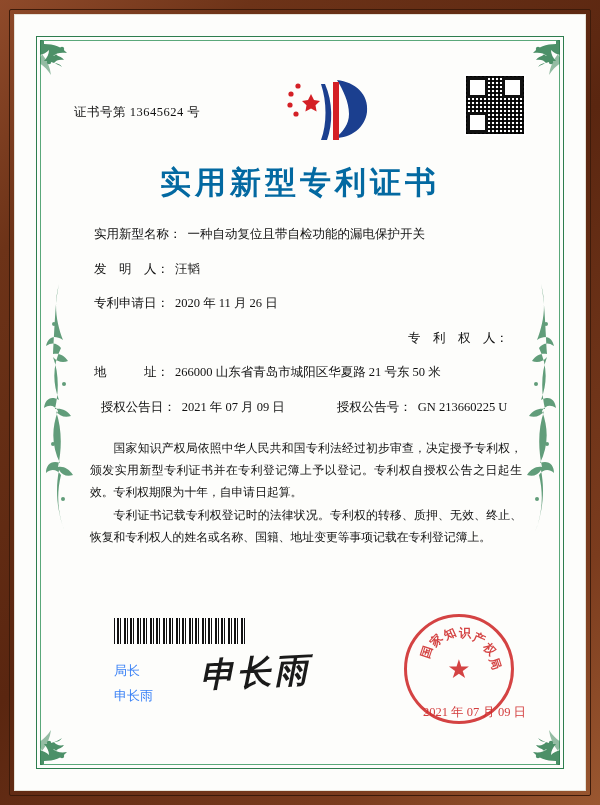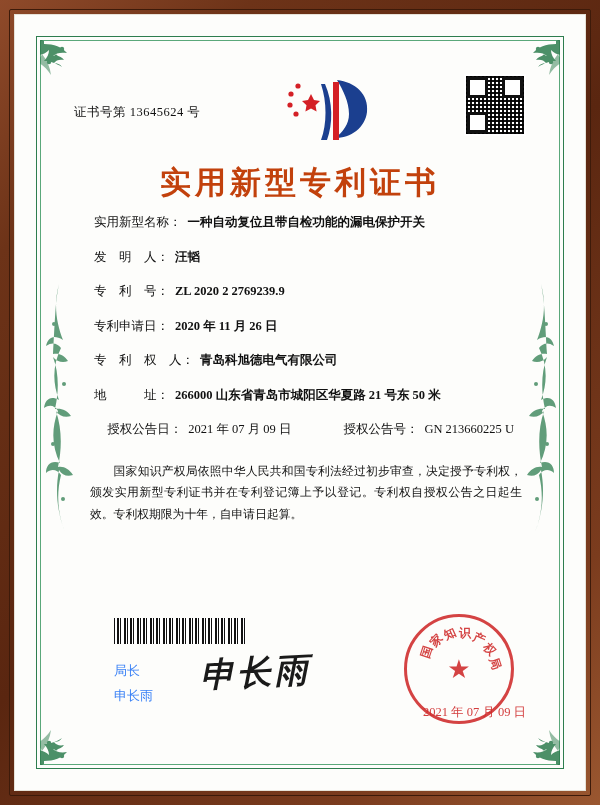--- a/index.html
+++ b/index.html
@@ -122,9 +122,9 @@
     font-weight: bold;
     font-size: 31px;
     letter-spacing: 4px;
-    color: #c2410c;
+    color: #0369a1;
     margin-top: 4px;
-    margin-bottom: 10px;
+    margin-bottom: 22px;
   }
   .fields {
     font-family: "Liberation Serif", serif;

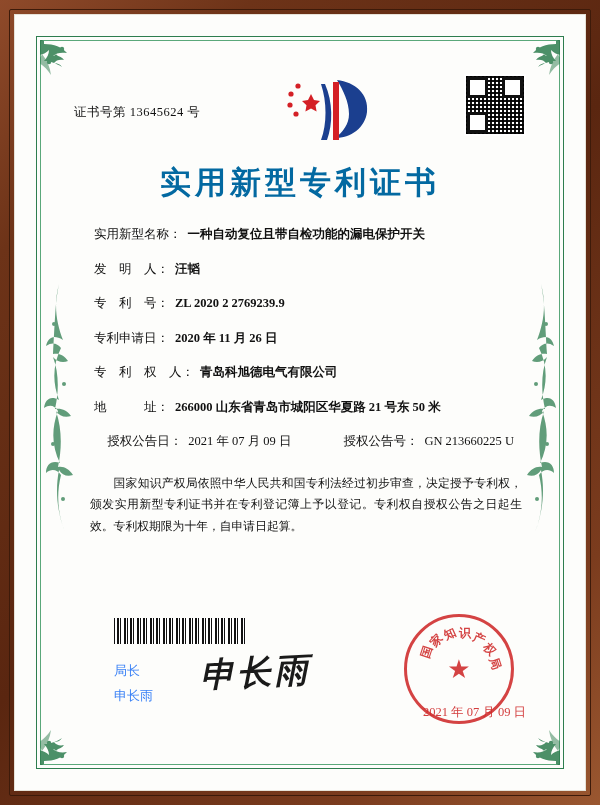--- a/index.html
+++ b/index.html
@@ -143,7 +143,7 @@
     white-space: nowrap;
     margin-right: 6px;
   }
-  .row .value { flex: 1; font-weight: bold; }
+  .row .value { flex: 1; }
   .row.split { justify-content: flex-end; }
   .row .second-label { margin-left: 52px; margin-right: 6px; white-space: nowrap; }
   .row .second-value { white-space: nowrap; }

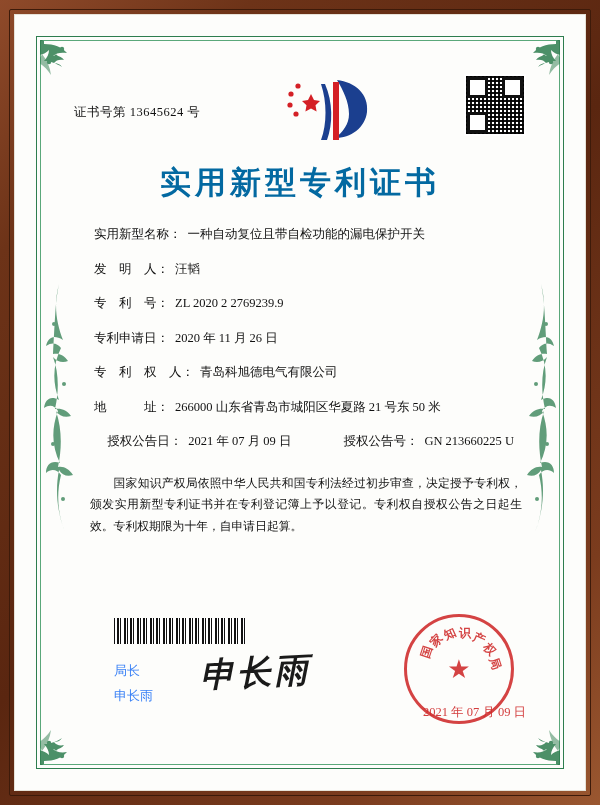--- a/index.html
+++ b/index.html
@@ -350,10 +350,6 @@
           <span class="value">汪韬</span>
         </div>
         <div class="row">
-          <span class="label">专　利　号：</span>
-          <span class="value">ZL 2020 2 2769239.9</span>
-        </div>
-        <div class="row">
           <span class="label">专利申请日：</span>
           <span class="value">2020 年 11 月 26 日</span>
         </div>

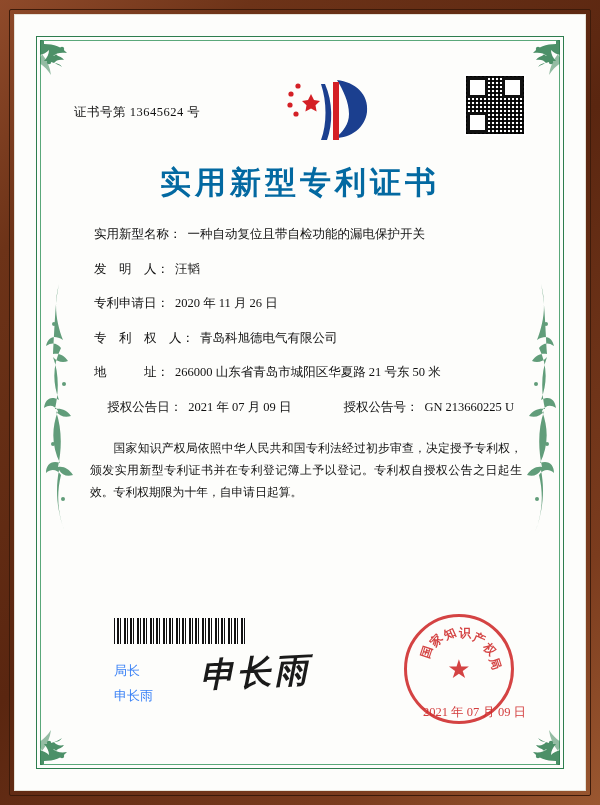--- a/index.html
+++ b/index.html
@@ -355,7 +355,6 @@
         </div>
         <div class="row">
           <span class="label">专　利　权　人：</span>
-          <span class="value">青岛科旭德电气有限公司</span>
         </div>
         <div class="row">
           <span class="label">地　　　址：</span>

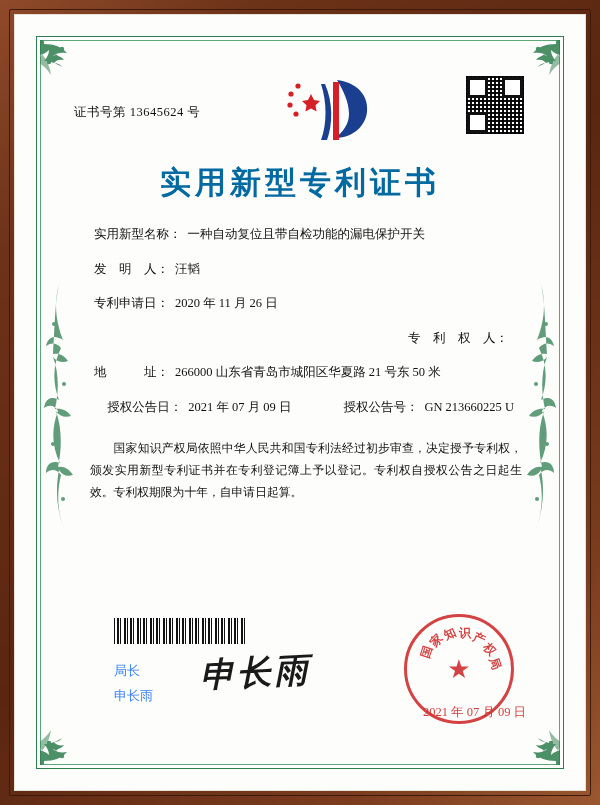--- a/index.html
+++ b/index.html
@@ -144,7 +144,7 @@
     margin-right: 6px;
   }
   .row .value { flex: 1; }
-  .row.split { justify-content: flex-end; }
+  .row.split { justify-content: center; }
   .row .second-label { margin-left: 52px; margin-right: 6px; white-space: nowrap; }
   .row .second-value { white-space: nowrap; }
 

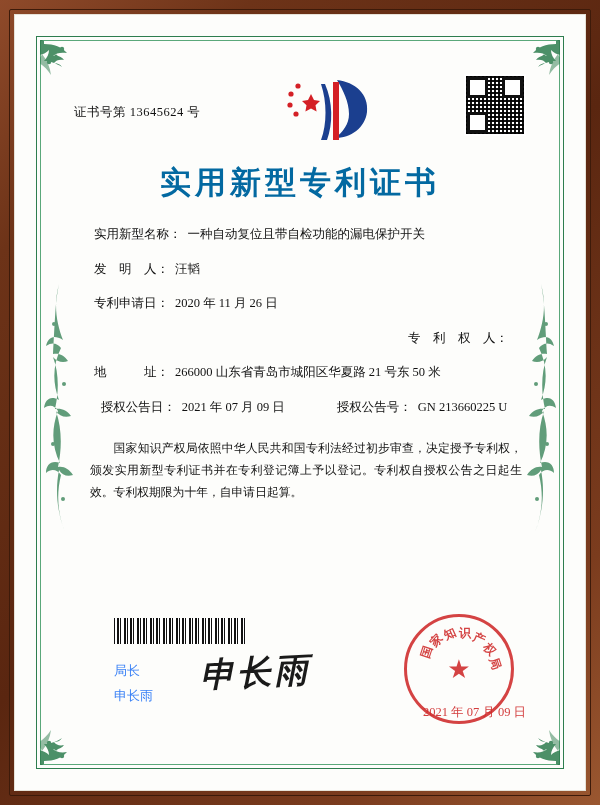--- a/index.html
+++ b/index.html
@@ -369,6 +369,7 @@
       </div>
 
       <div class="para">国家知识产权局依照中华人民共和国专利法经过初步审查，决定授予专利权，颁发实用新型专利证书并在专利登记簿上予以登记。专利权自授权公告之日起生效。专利权期限为十年，自申请日起算。</div>
+      <div class="para">专利证书记载专利权登记时的法律状况。专利权的转移、质押、无效、终止、恢复和专利权人的姓名或名称、国籍、地址变更等事项记载在专利登记簿上。</div>
     </div>
 
     <div class="barcode"></div>

